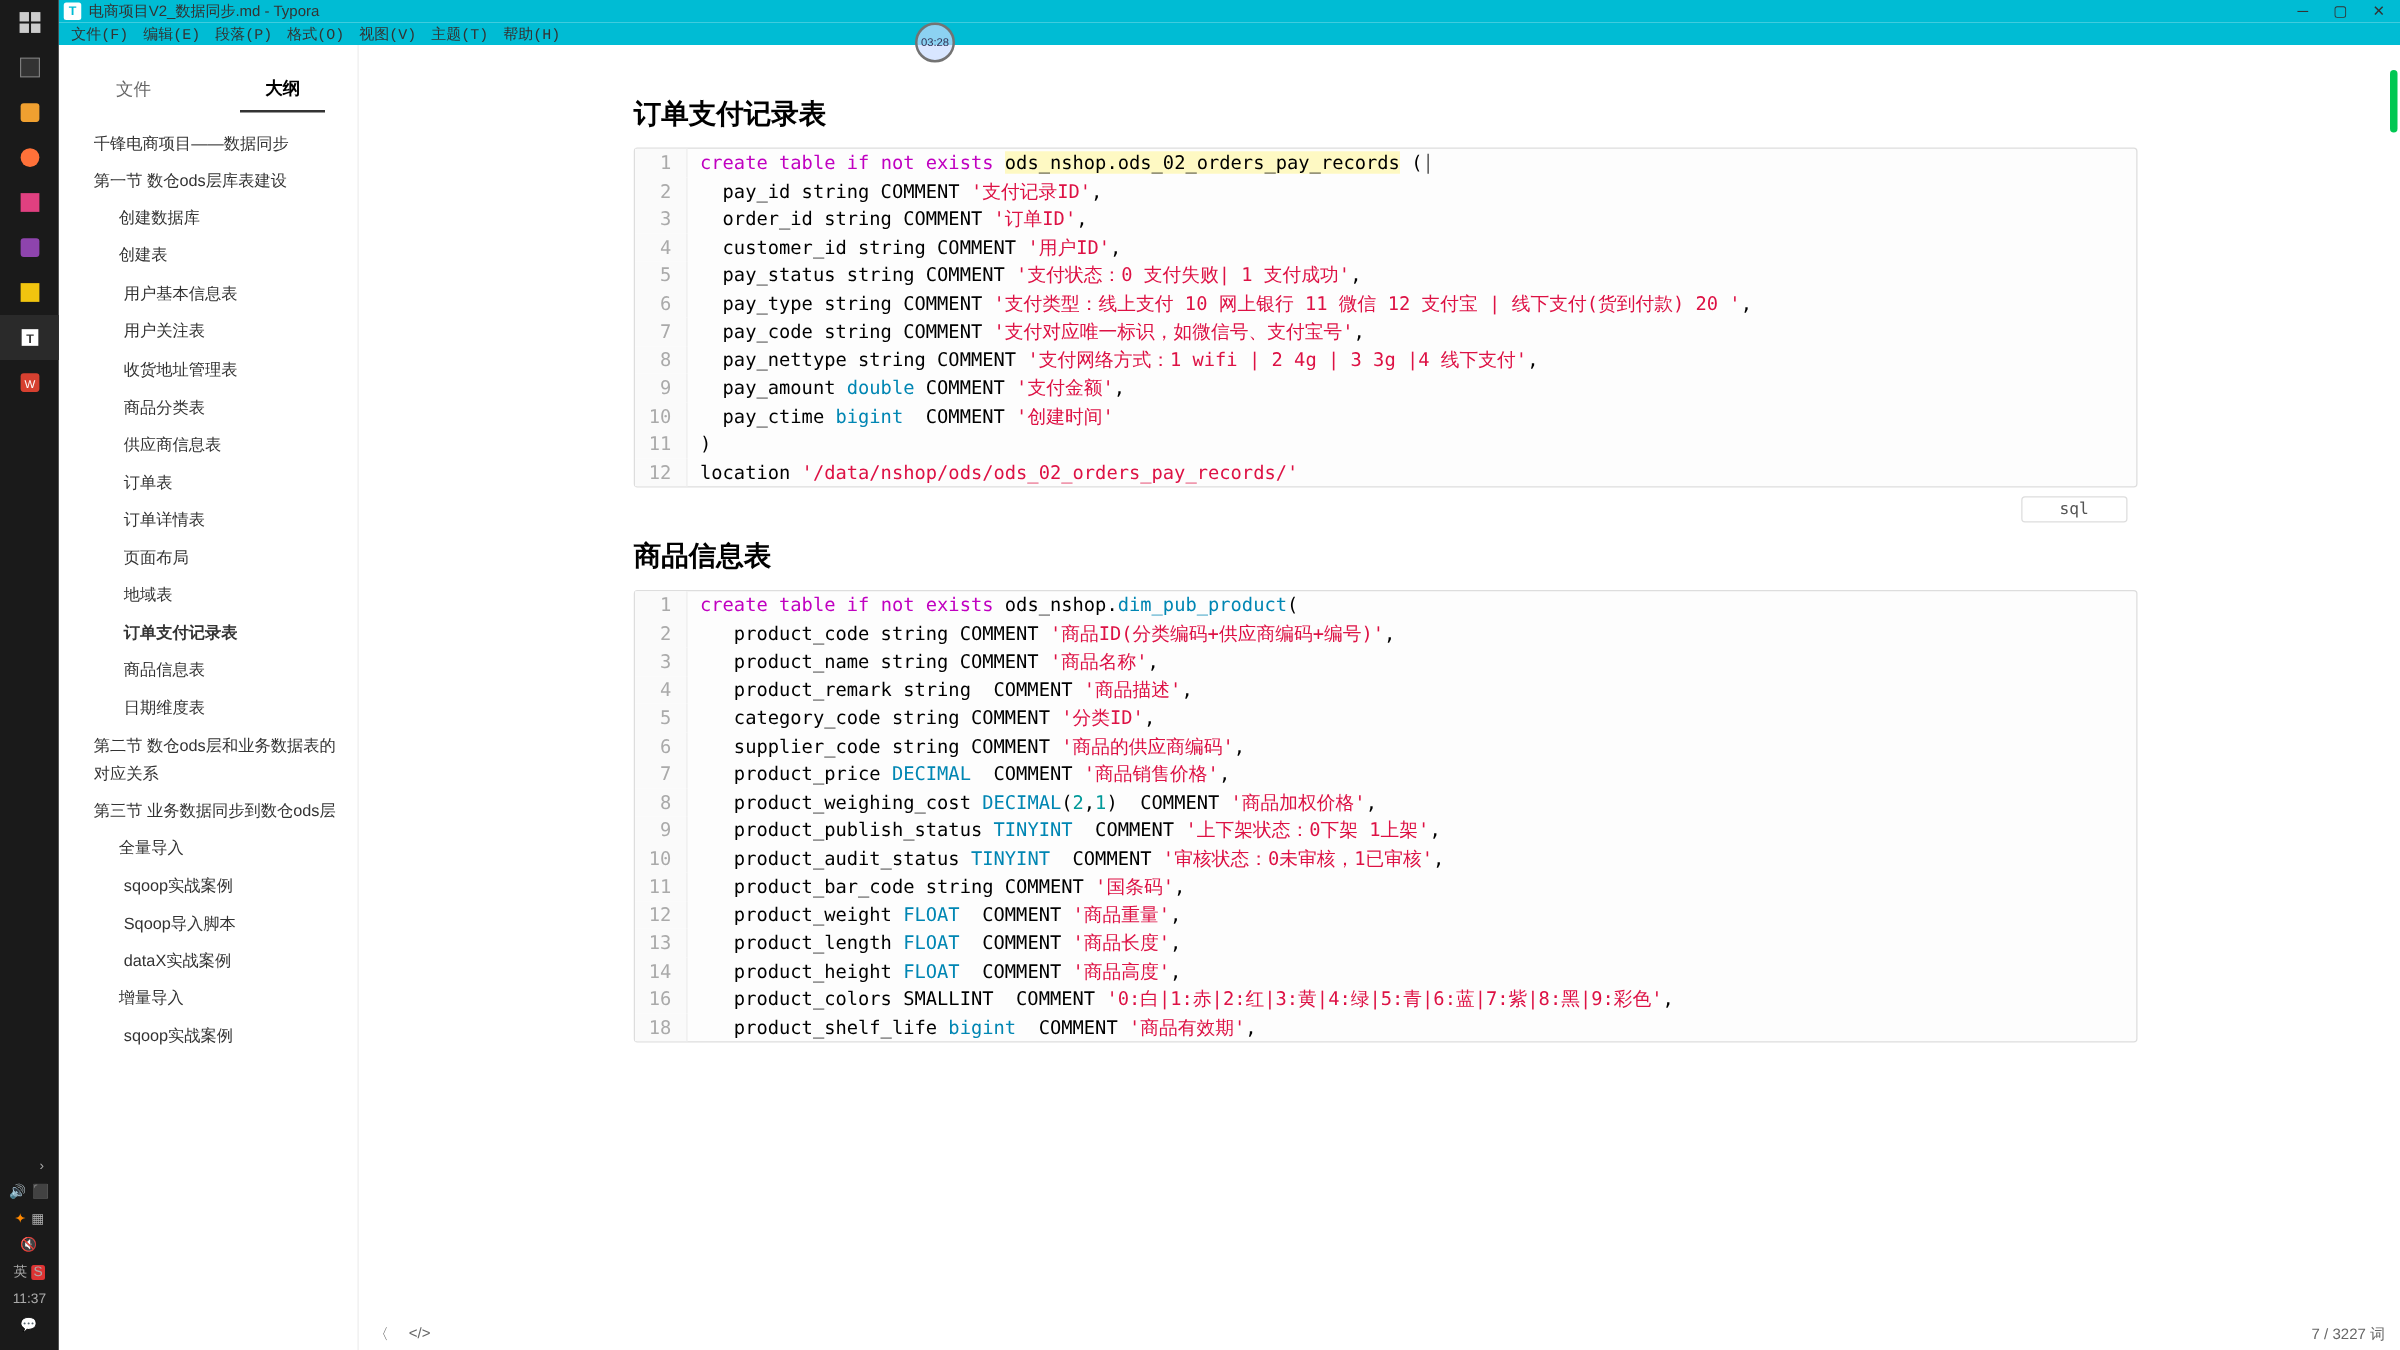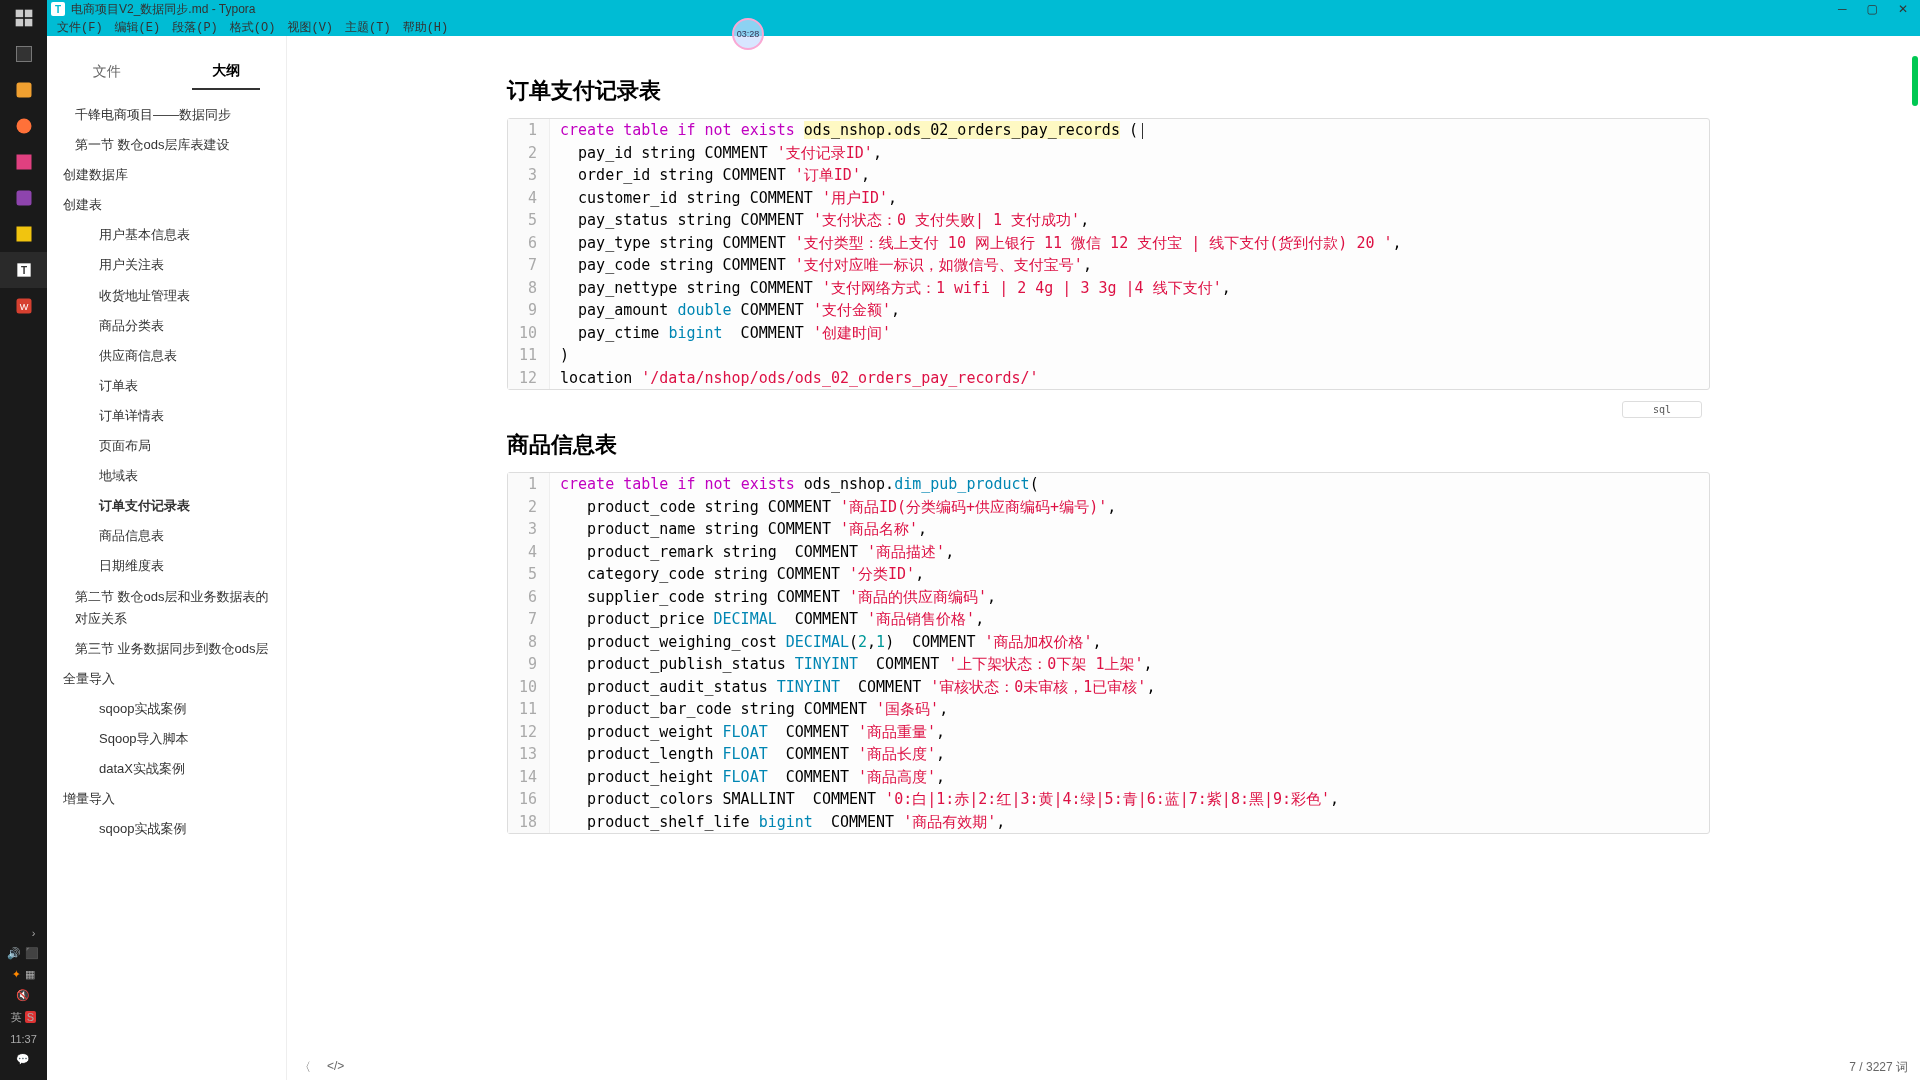--- a/index.html
+++ b/index.html
@@ -43,7 +43,7 @@
 .statusbar { position: fixed; bottom: 0; left: 287px; right: 0; height: 26px; display: flex; align-items: center; padding: 0 12px; font-size: 12px; color: #666; background: #fff; }
 .statusbar-left { display: flex; gap: 16px; }
 .statusbar-right { margin-left: auto; }
-.timer-badge { position: fixed; top: 18px; left: 732px; width: 32px; height: 32px; border-radius: 50%; background: rgba(200,220,255,0.7); border: 2px solid #f9a8d4; display: flex; align-items: center; justify-content: center; font-size: 9px; color: #335; z-index: 200; }
+.timer-badge { position: fixed; top: 18px; left: 732px; width: 32px; height: 32px; border-radius: 50%; background: rgba(200,220,255,0.7); border: 2px solid #737373; display: flex; align-items: center; justify-content: center; font-size: 9px; color: #335; z-index: 200; }
 .scrollbar-track { position: fixed; right: 2px; top: 36px; width: 8px; bottom: 26px; }
 .scrollbar-thumb { position: absolute; right: 0; top: 20px; width: 6px; height: 50px; background: #00C853; border-radius: 3px; }
 .cursor-mark { display:inline-block; width:1px; height:16px; background:#333; vertical-align:middle; margin-left:4px;}

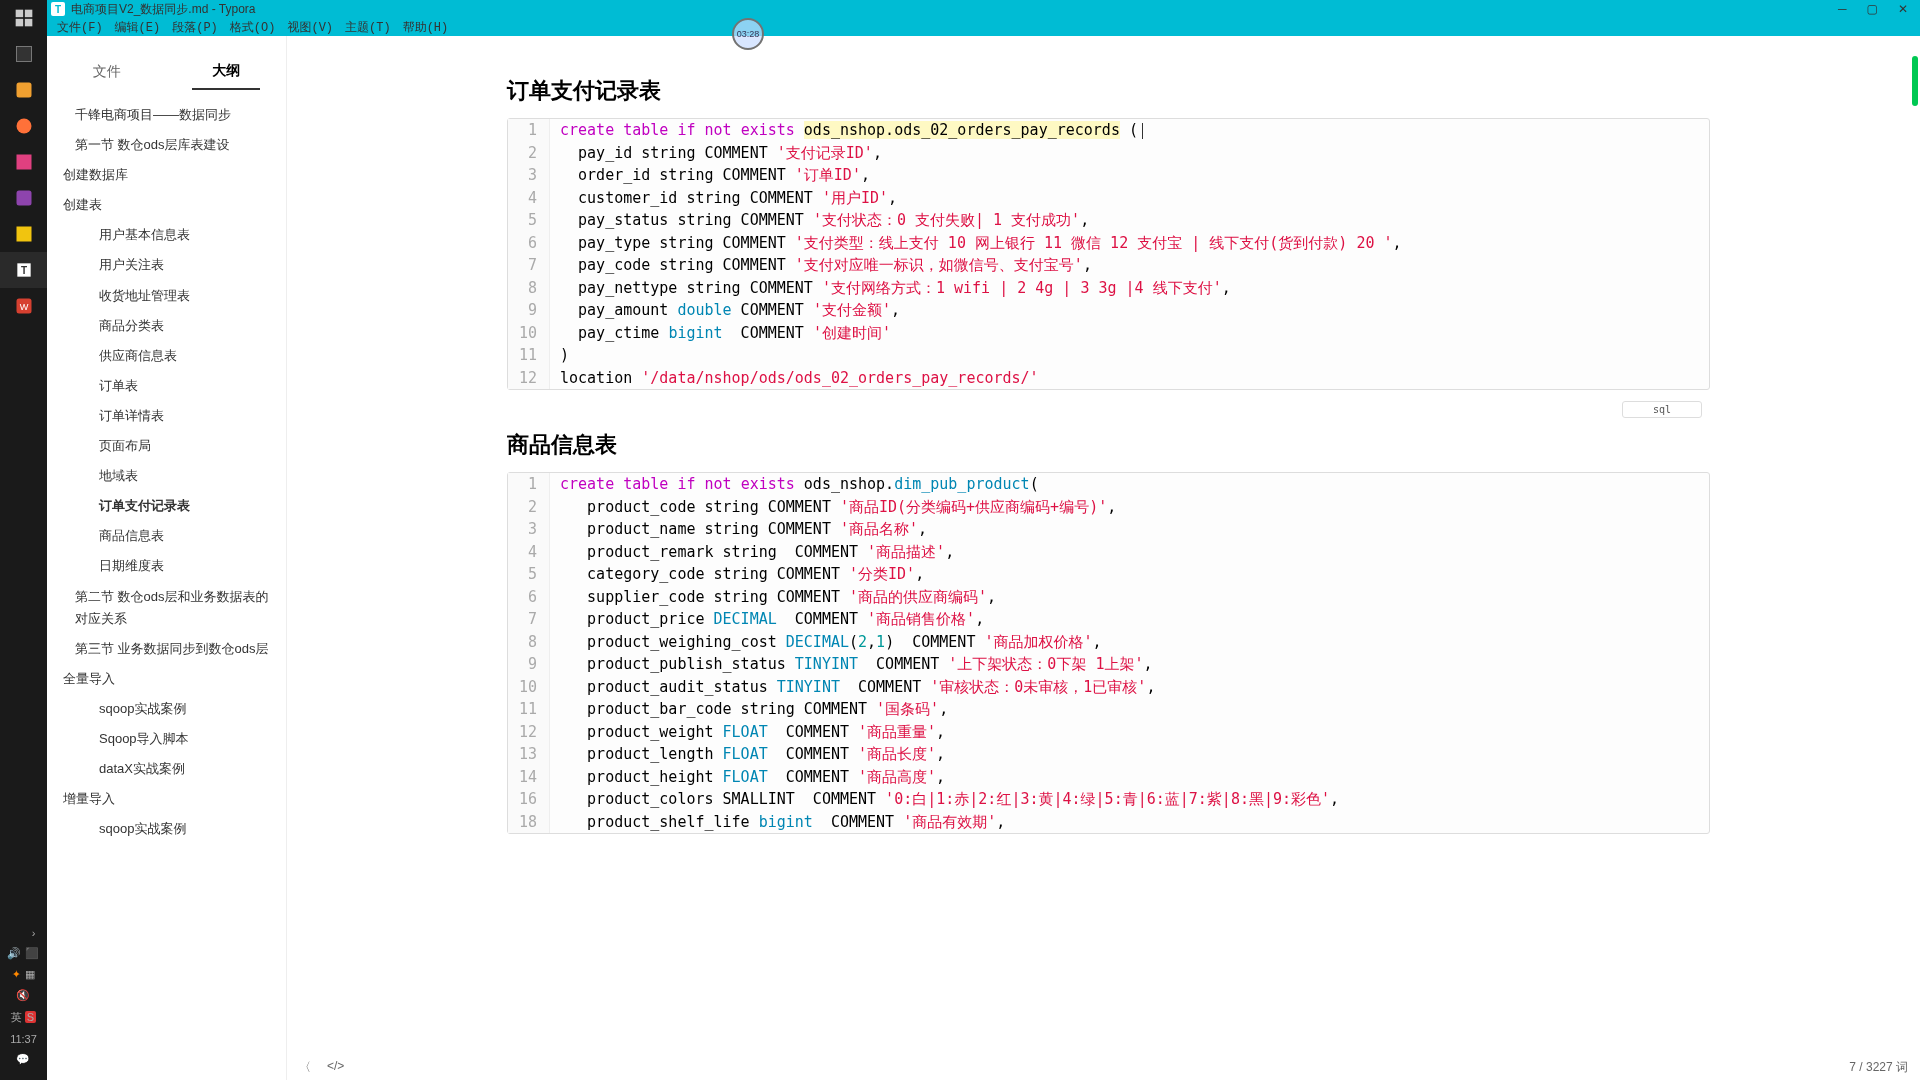--- a/index.html
+++ b/index.html
@@ -24,7 +24,7 @@
 .outline { flex: 1; overflow-y: auto; padding: 8px 0; font-size: 13px; color: #333; }
 .outline-item { padding: 4px 8px; cursor: pointer; line-height: 1.7; }
 .outline-l1 { padding-left: 28px; }
-.outline-l2 { padding-left: 16px; }
+.outline-l2 { padding-left: 48px; font-family: Liberation Mono, monospace; }
 .outline-l3 { padding-left: 52px; }
 .outline-item.active { font-weight: bold; }
 .content { flex: 1; overflow-y: auto; padding: 20px 210px 40px 220px; position: relative; }

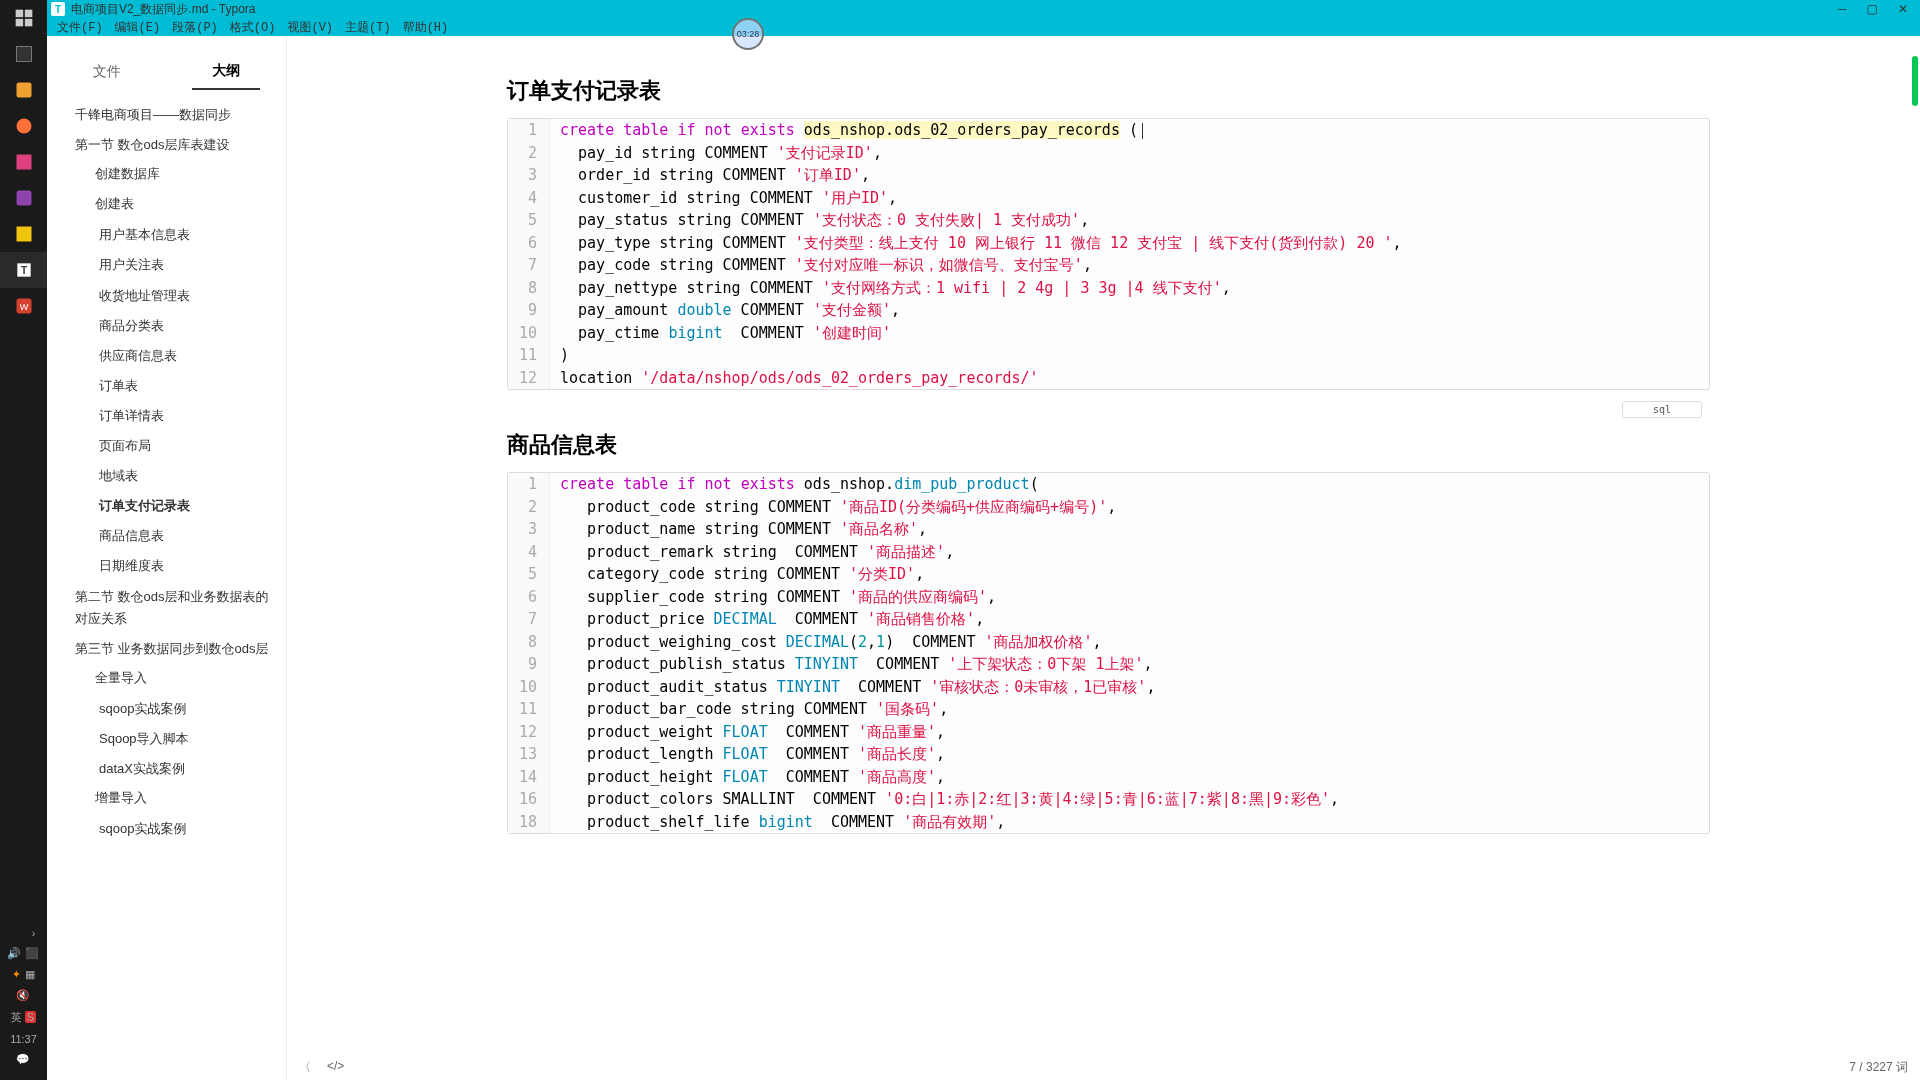--- a/index.html
+++ b/index.html
@@ -30,7 +30,7 @@
 .content { flex: 1; overflow-y: auto; padding: 20px 210px 40px 220px; position: relative; }
 .content h2 { font-size: 22px; font-weight: bold; margin: 20px 0 12px; }
 .code-block { border: 1px solid #ddd; border-radius: 3px; background: #fdfdfd; margin-bottom: 4px; position: relative; }
-.code-lang { position: absolute; right: 8px; bottom: -24px; border: 1px solid #ddd; padding: 2px 30px; font-family: monospace; font-size: 10px; border-radius: 3px; color: #555; background:#fff;}
+.code-lang { position: absolute; right: 8px; bottom: -24px; border: 1px solid #ddd; padding: 2px 30px; font-family: monospace; font-size: 13px; border-radius: 3px; color: #555; background:#fff;}
 .code-lines { font-family: Consolas, monospace; font-size: 15px; line-height: 1.5; }
 .code-line { display: flex; }
 .gutter { width: 42px; text-align: right; padding-right: 12px; color: #aaa; background: #fafafa; border-right: 1px solid #eee; user-select: none; flex-shrink: 0; }

